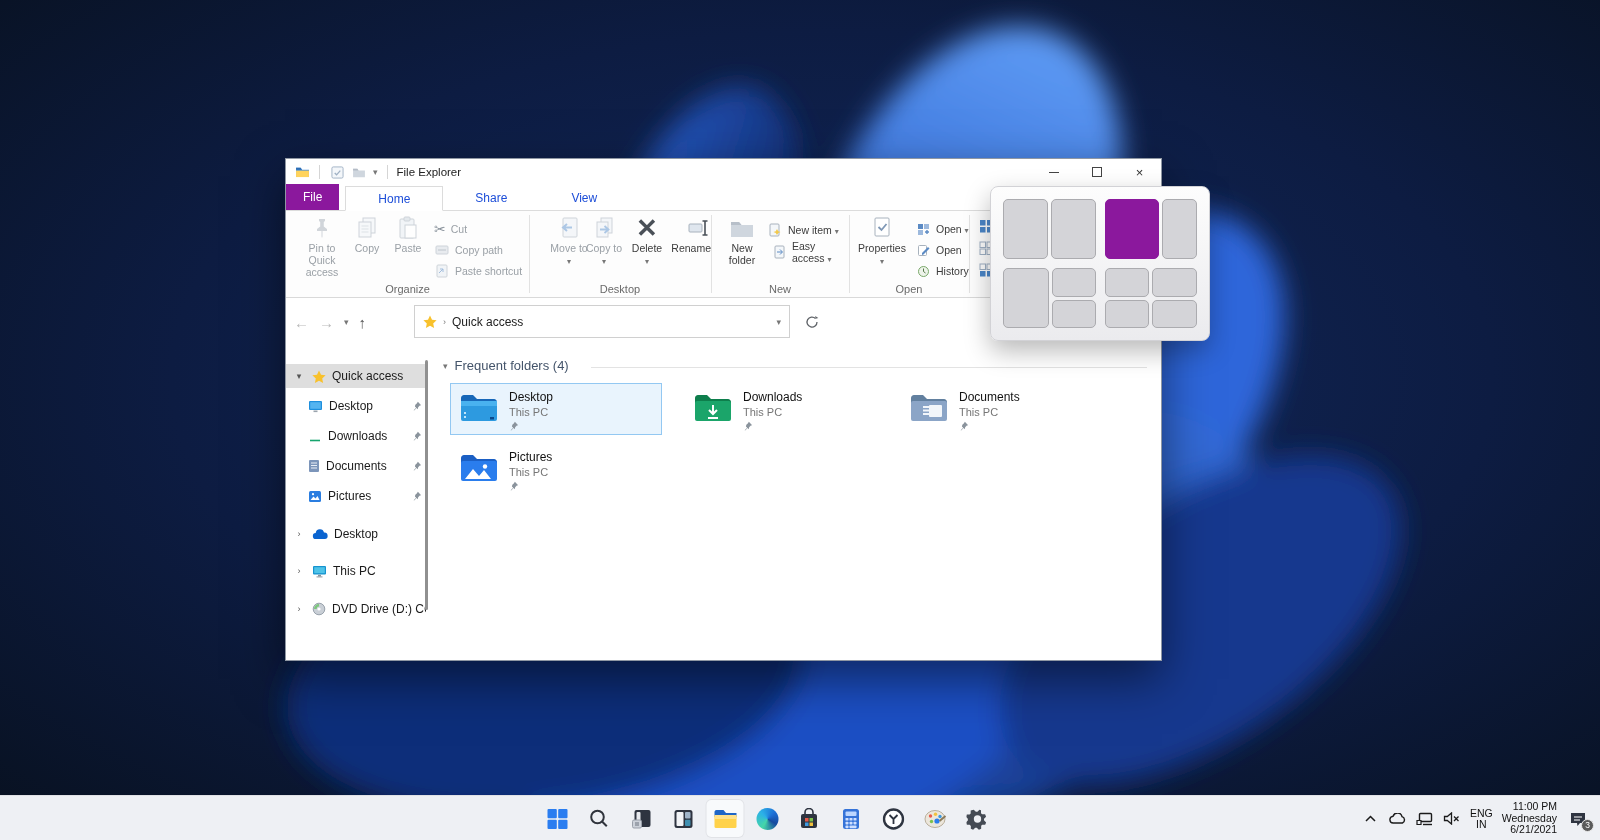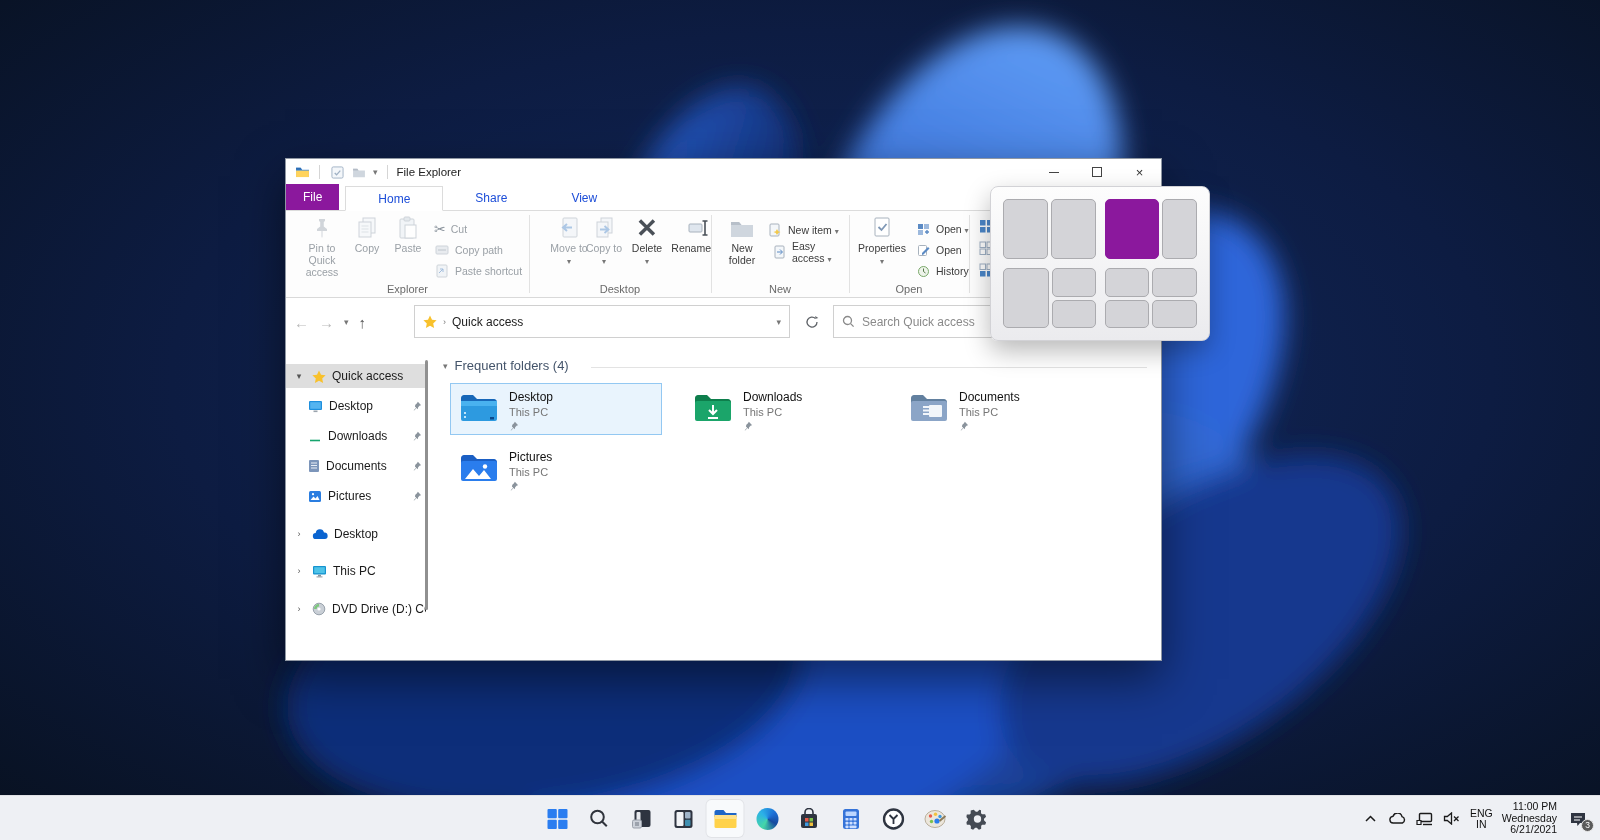--- a/index.html
+++ b/index.html
@@ -253,7 +253,7 @@
           </span>
           <span>Paste shortcut</span>
         </div>
-        <div class="glabel">Explorer</div>
+        <div class="glabel">Organize</div>
       </div>
       <div class="gdiv" style="left:243px;"></div>
 

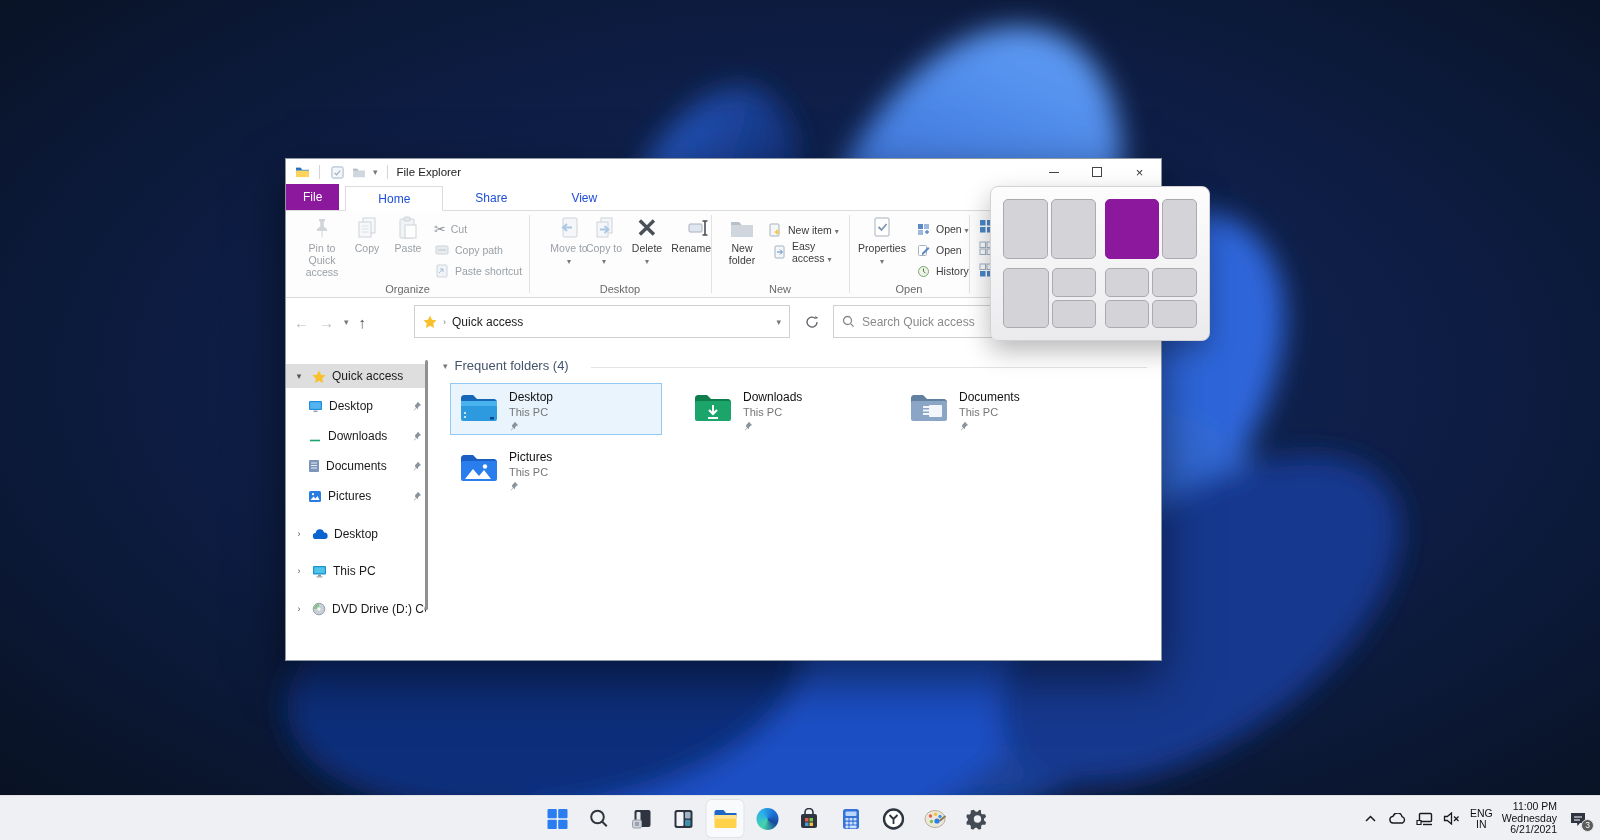--- a/index.html
+++ b/index.html
@@ -422,13 +422,6 @@
             <path d="M10.2 1l.4 2.8L13.3 3z" fill="#5f6368"></path>
           </svg>
       </div>
-      <div class="search-box">
-        <svg width="13" height="13" viewBox="0 0 13 13">
-            <circle cx="5.5" cy="5.5" r="4" fill="none" stroke="#8a8a8a" stroke-width="1.3"></circle>
-            <path d="M8.6 8.6l3 3" stroke="#8a8a8a" stroke-width="1.3"></path>
-          </svg>
-        <input placeholder="Search Quick access" style="">
-      </div>
     </div>
 
     <div class="wbody">

